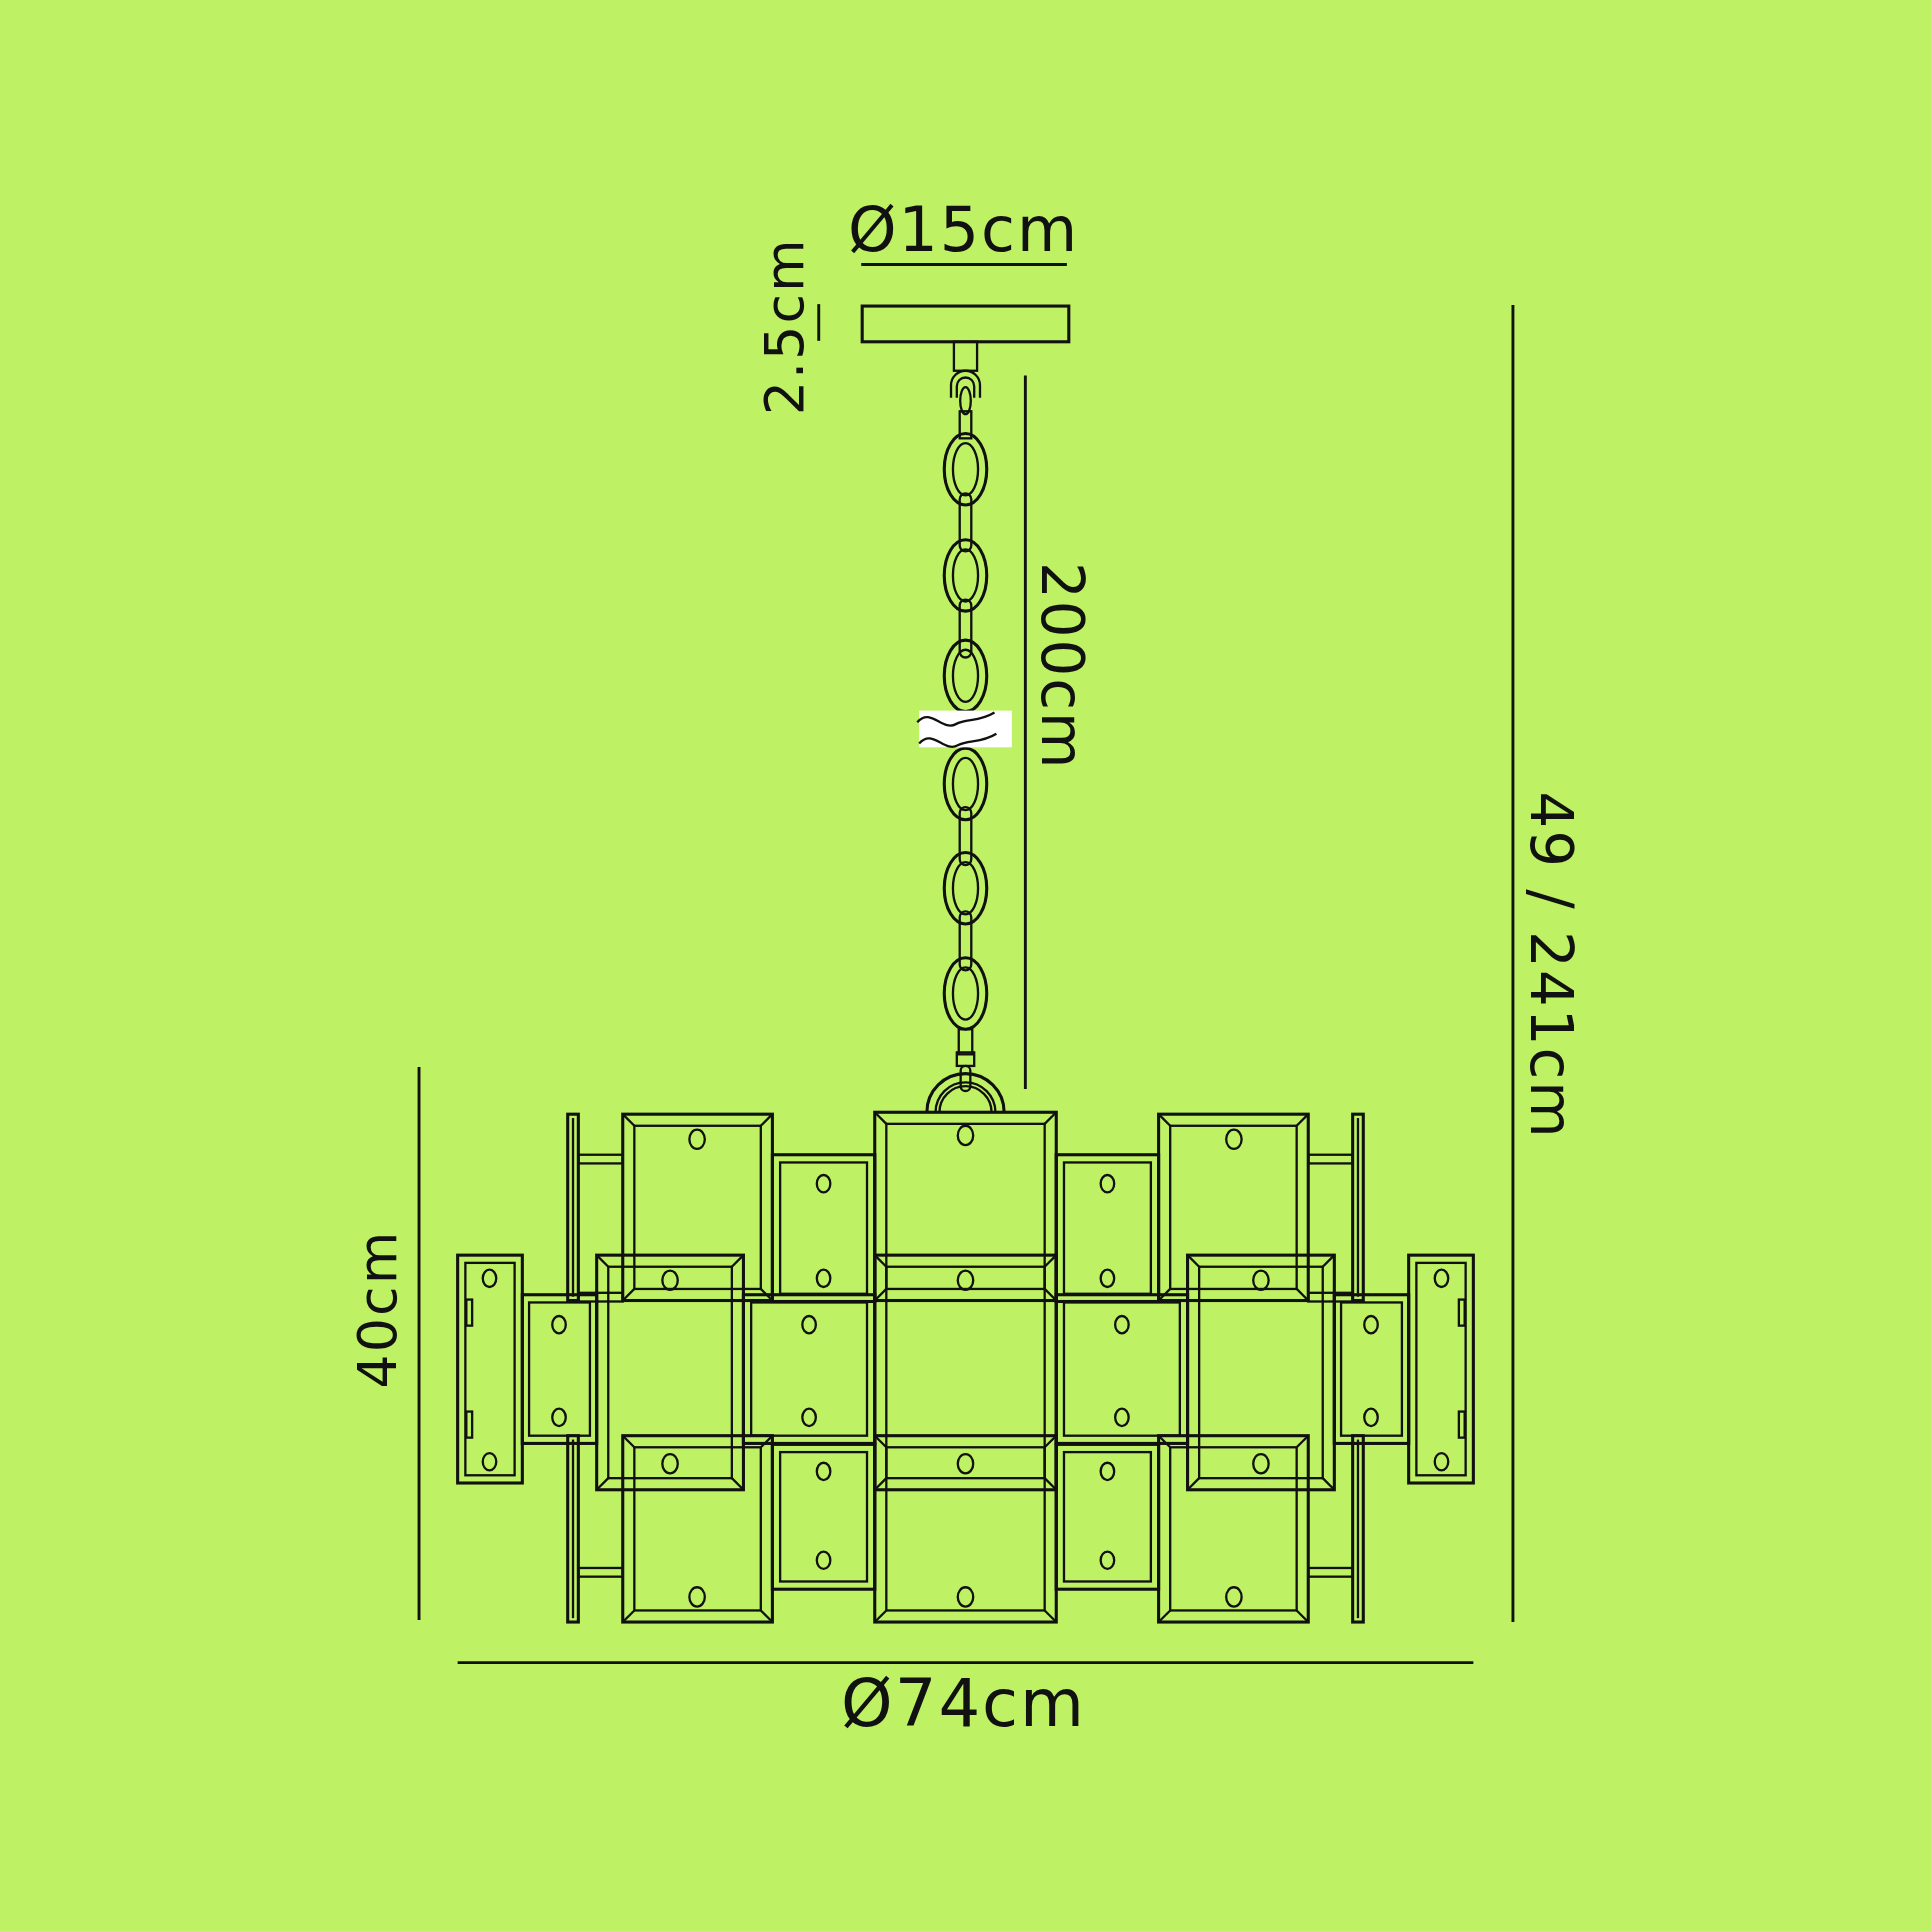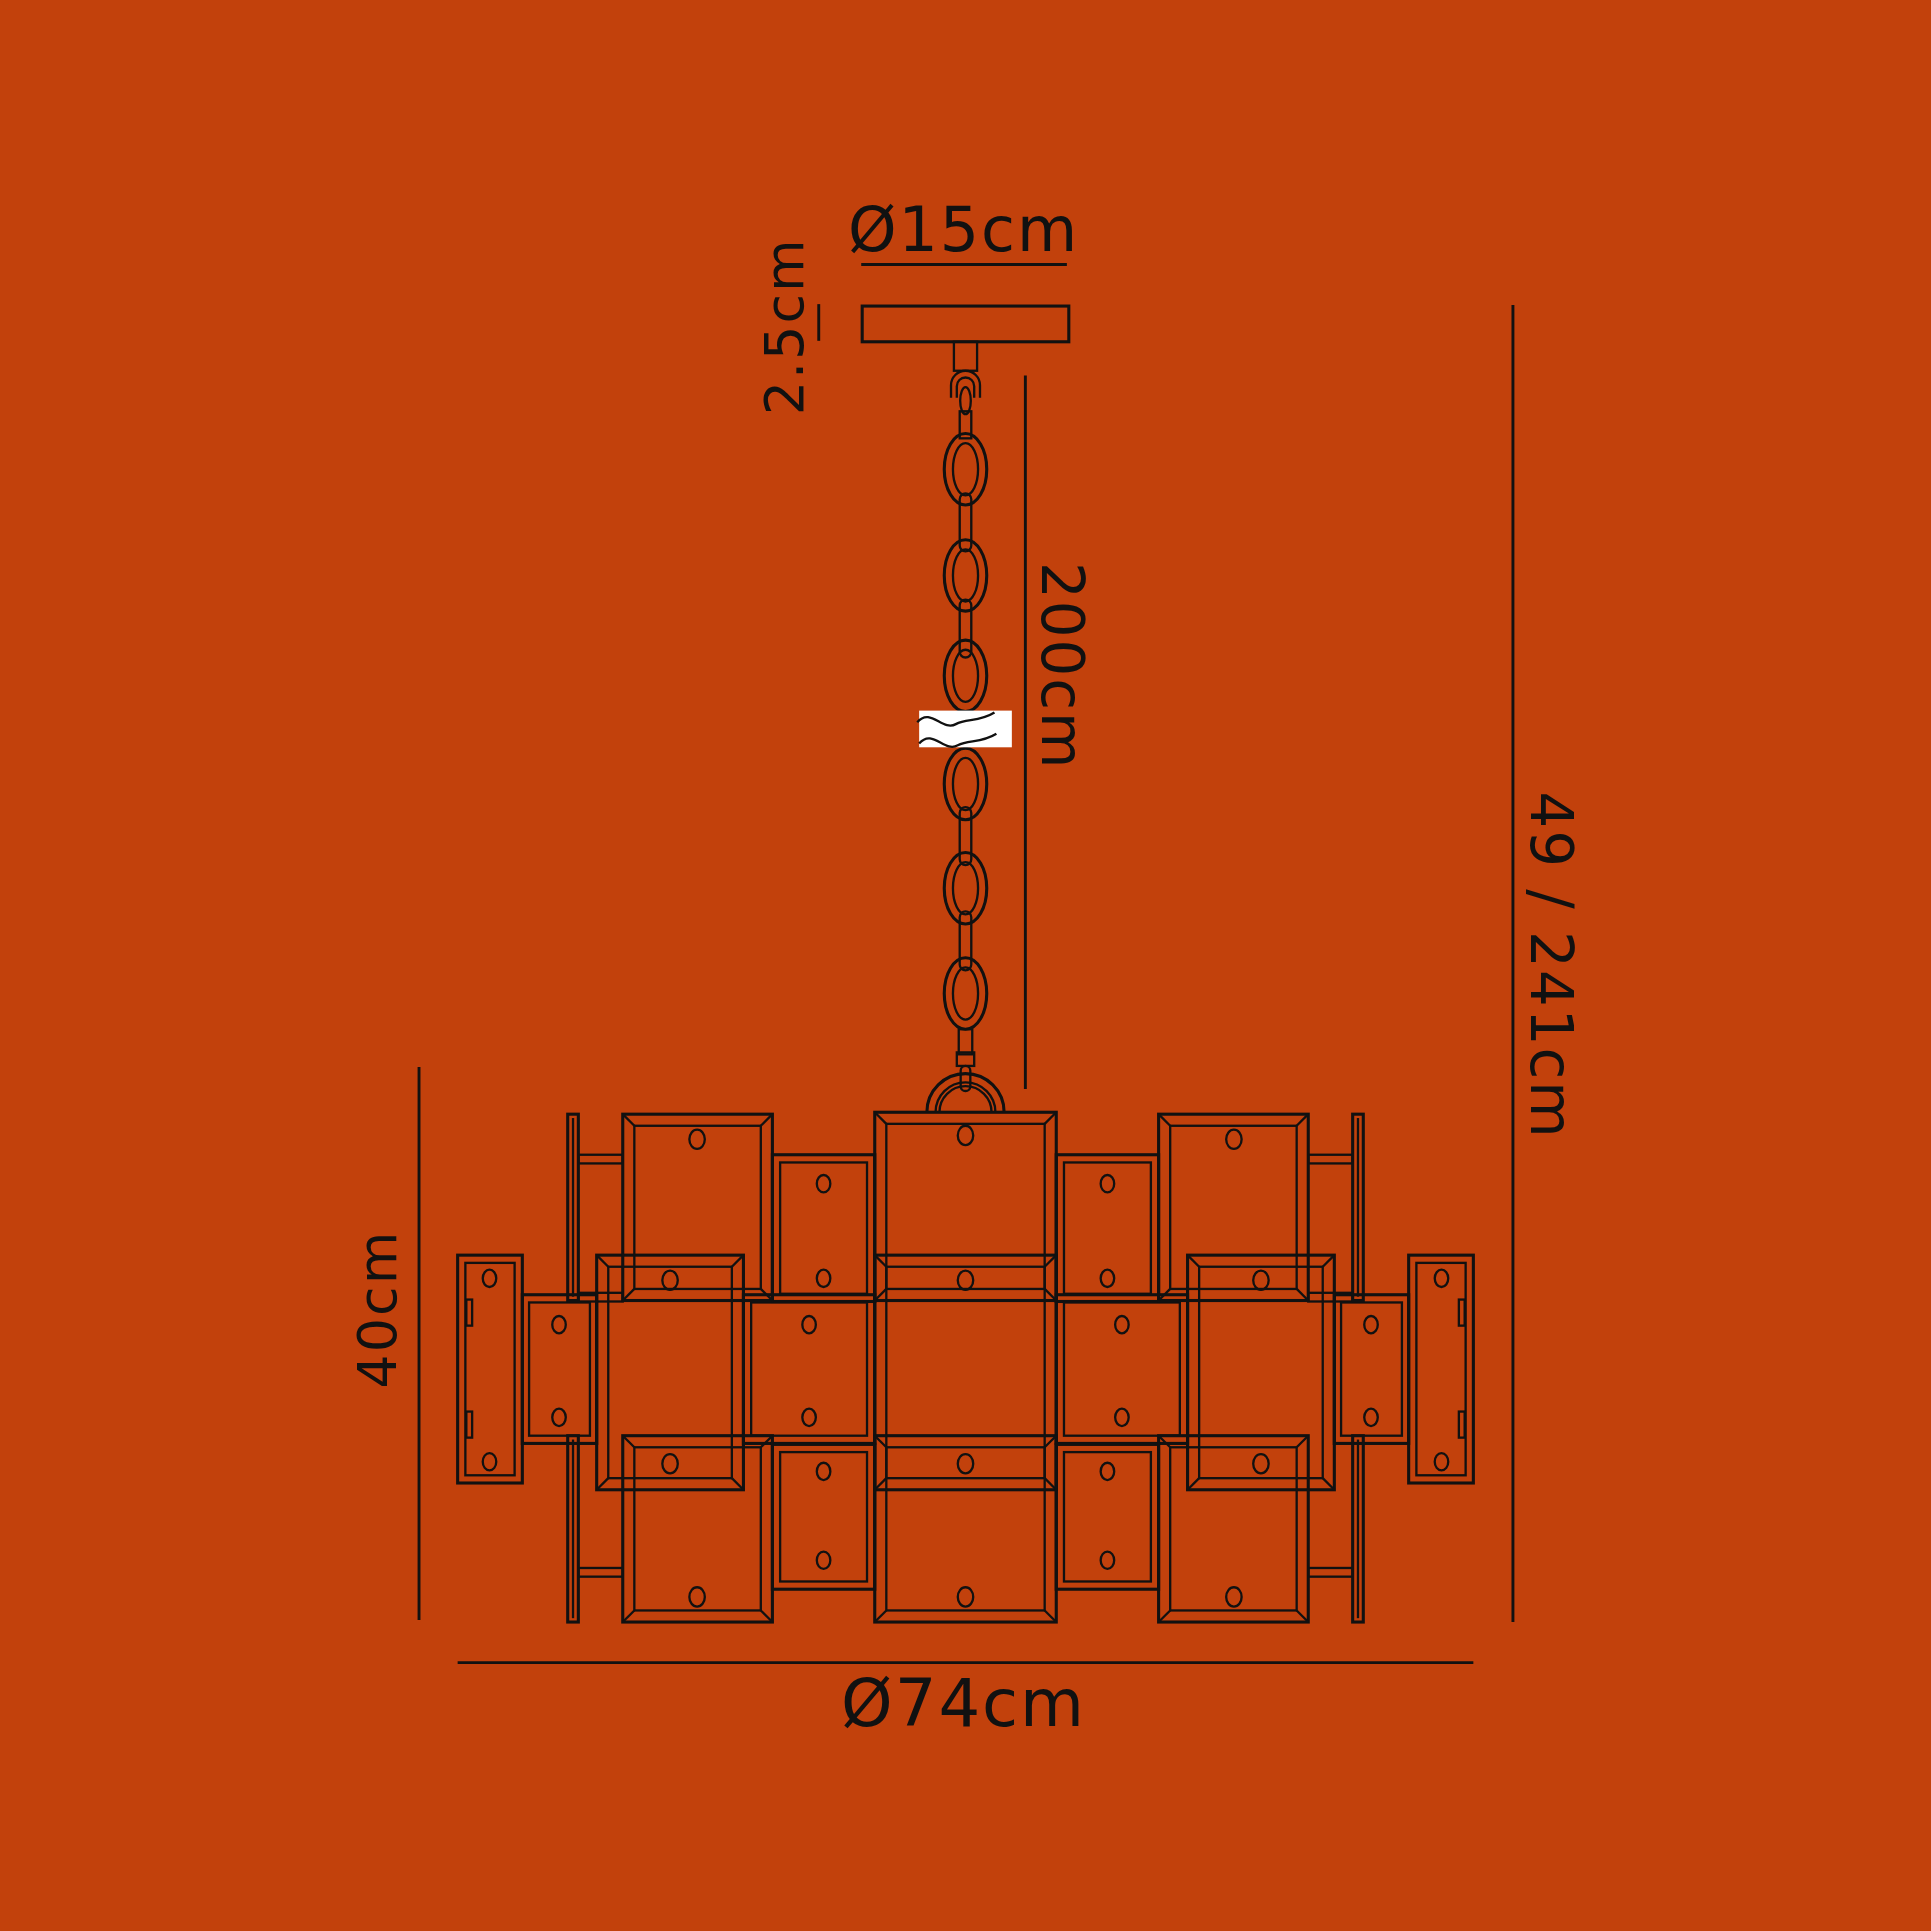--- a/index.html
+++ b/index.html
@@ -3,7 +3,7 @@
 <meta charset="utf-8">
 <style>
   html,body{margin:0;padding:0;background:#fff;}
-  .page{width:1931px;height:1931px;background:#c2410c;position:relative;font-family:"DejaVu Sans",sans-serif;}
+  .page{width:1931px;height:1931px;background:#bef264;position:relative;font-family:"DejaVu Sans",sans-serif;}
   svg{display:block;}
   text{fill:#111;letter-spacing:2px;}
   .ln{stroke:#111;fill:none;}

